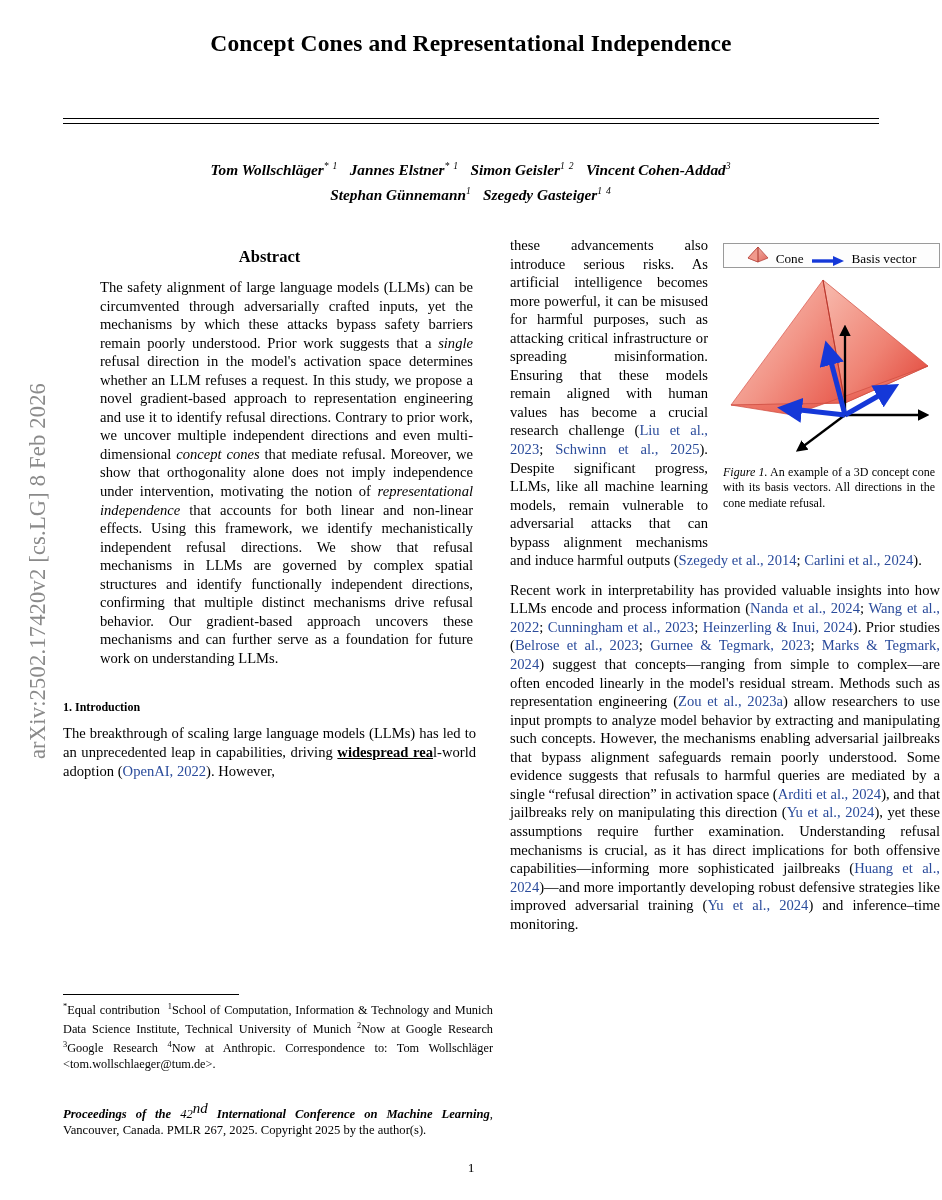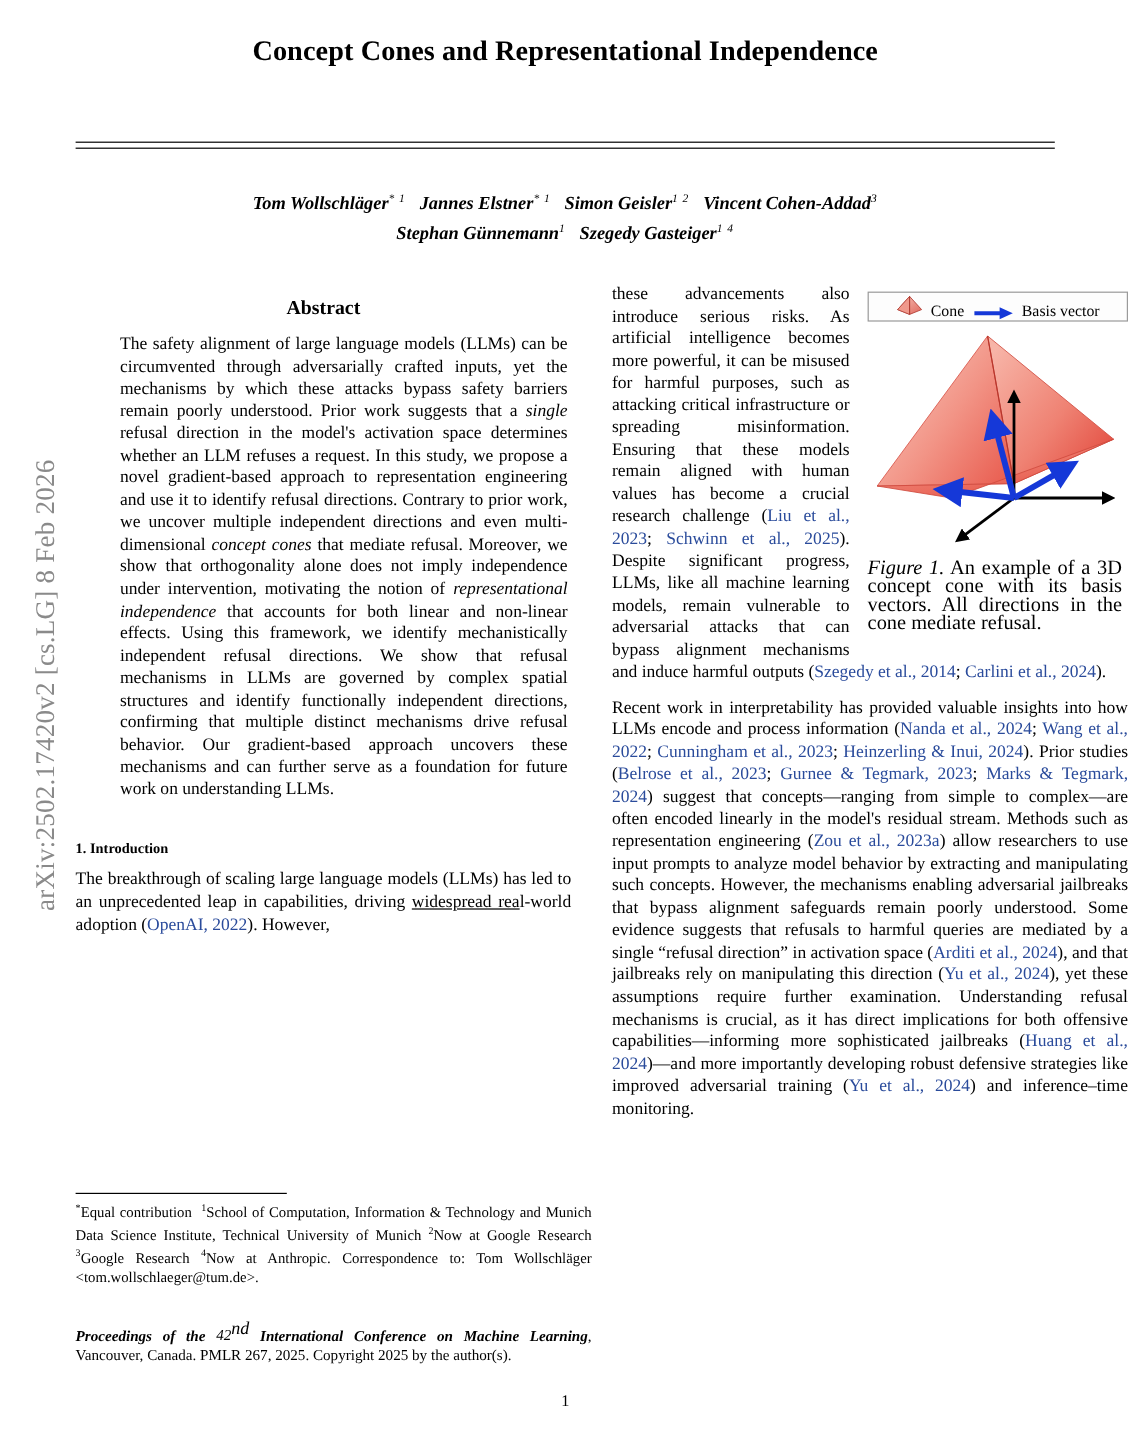--- a/index.html
+++ b/index.html
@@ -75,7 +75,7 @@
   .legend-arrow{display:inline-block;width:34px;height:12px;position:relative;}
   .fig-canvas{width:217px;height:185px;margin-top:6px;position:relative;}
   .fig-caption{
-    margin-top:6px;width:212px;font-size:17px;line-height:15.3px;text-align:justify;
+    margin-top:6px;width:212px;font-size:12px;line-height:15.3px;text-align:justify;
   }
   .fig-caption .figlabel{font-style:italic;}
 

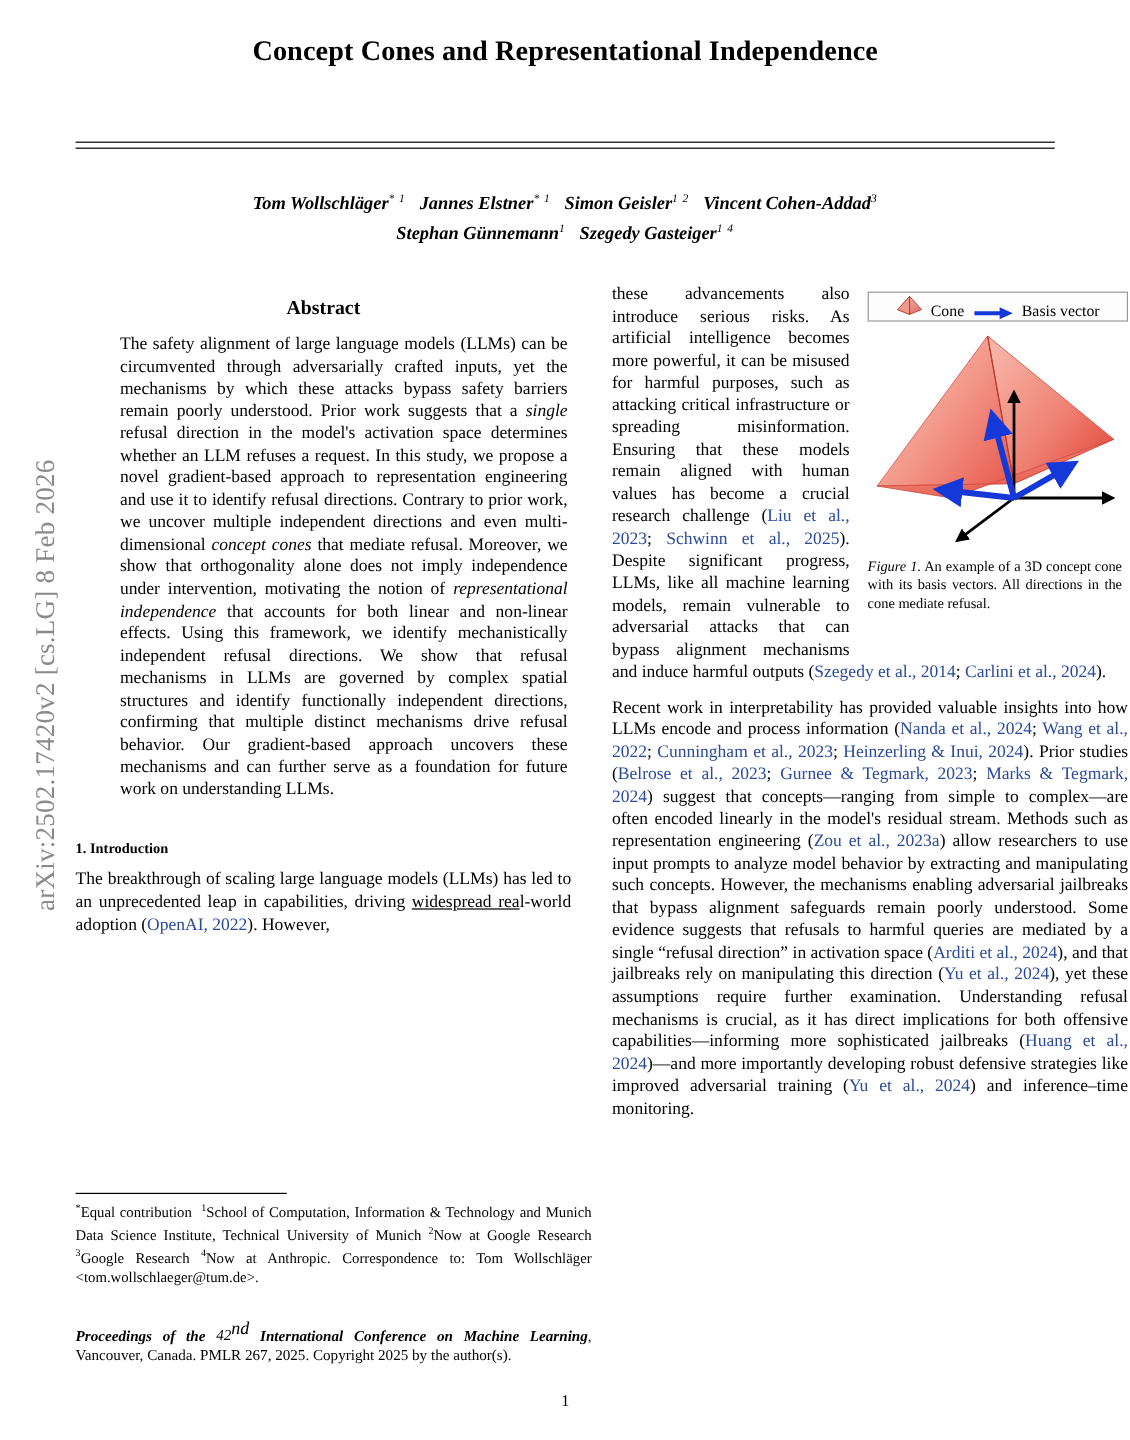--- a/index.html
+++ b/index.html
@@ -46,7 +46,7 @@
   p.body + p.body{margin-top:11px;}
   .it{font-style:italic;}
   .cite{color:#2a4b9b;}
-  .ul{text-decoration:underline;}
+  .ul{text-decoration:underline;font-weight:bold;}
 
   .sec-head{font-size:12px;font-weight:bold;margin:0 0 9px 0;}
   .intro-wrap{margin-top:33px;}

